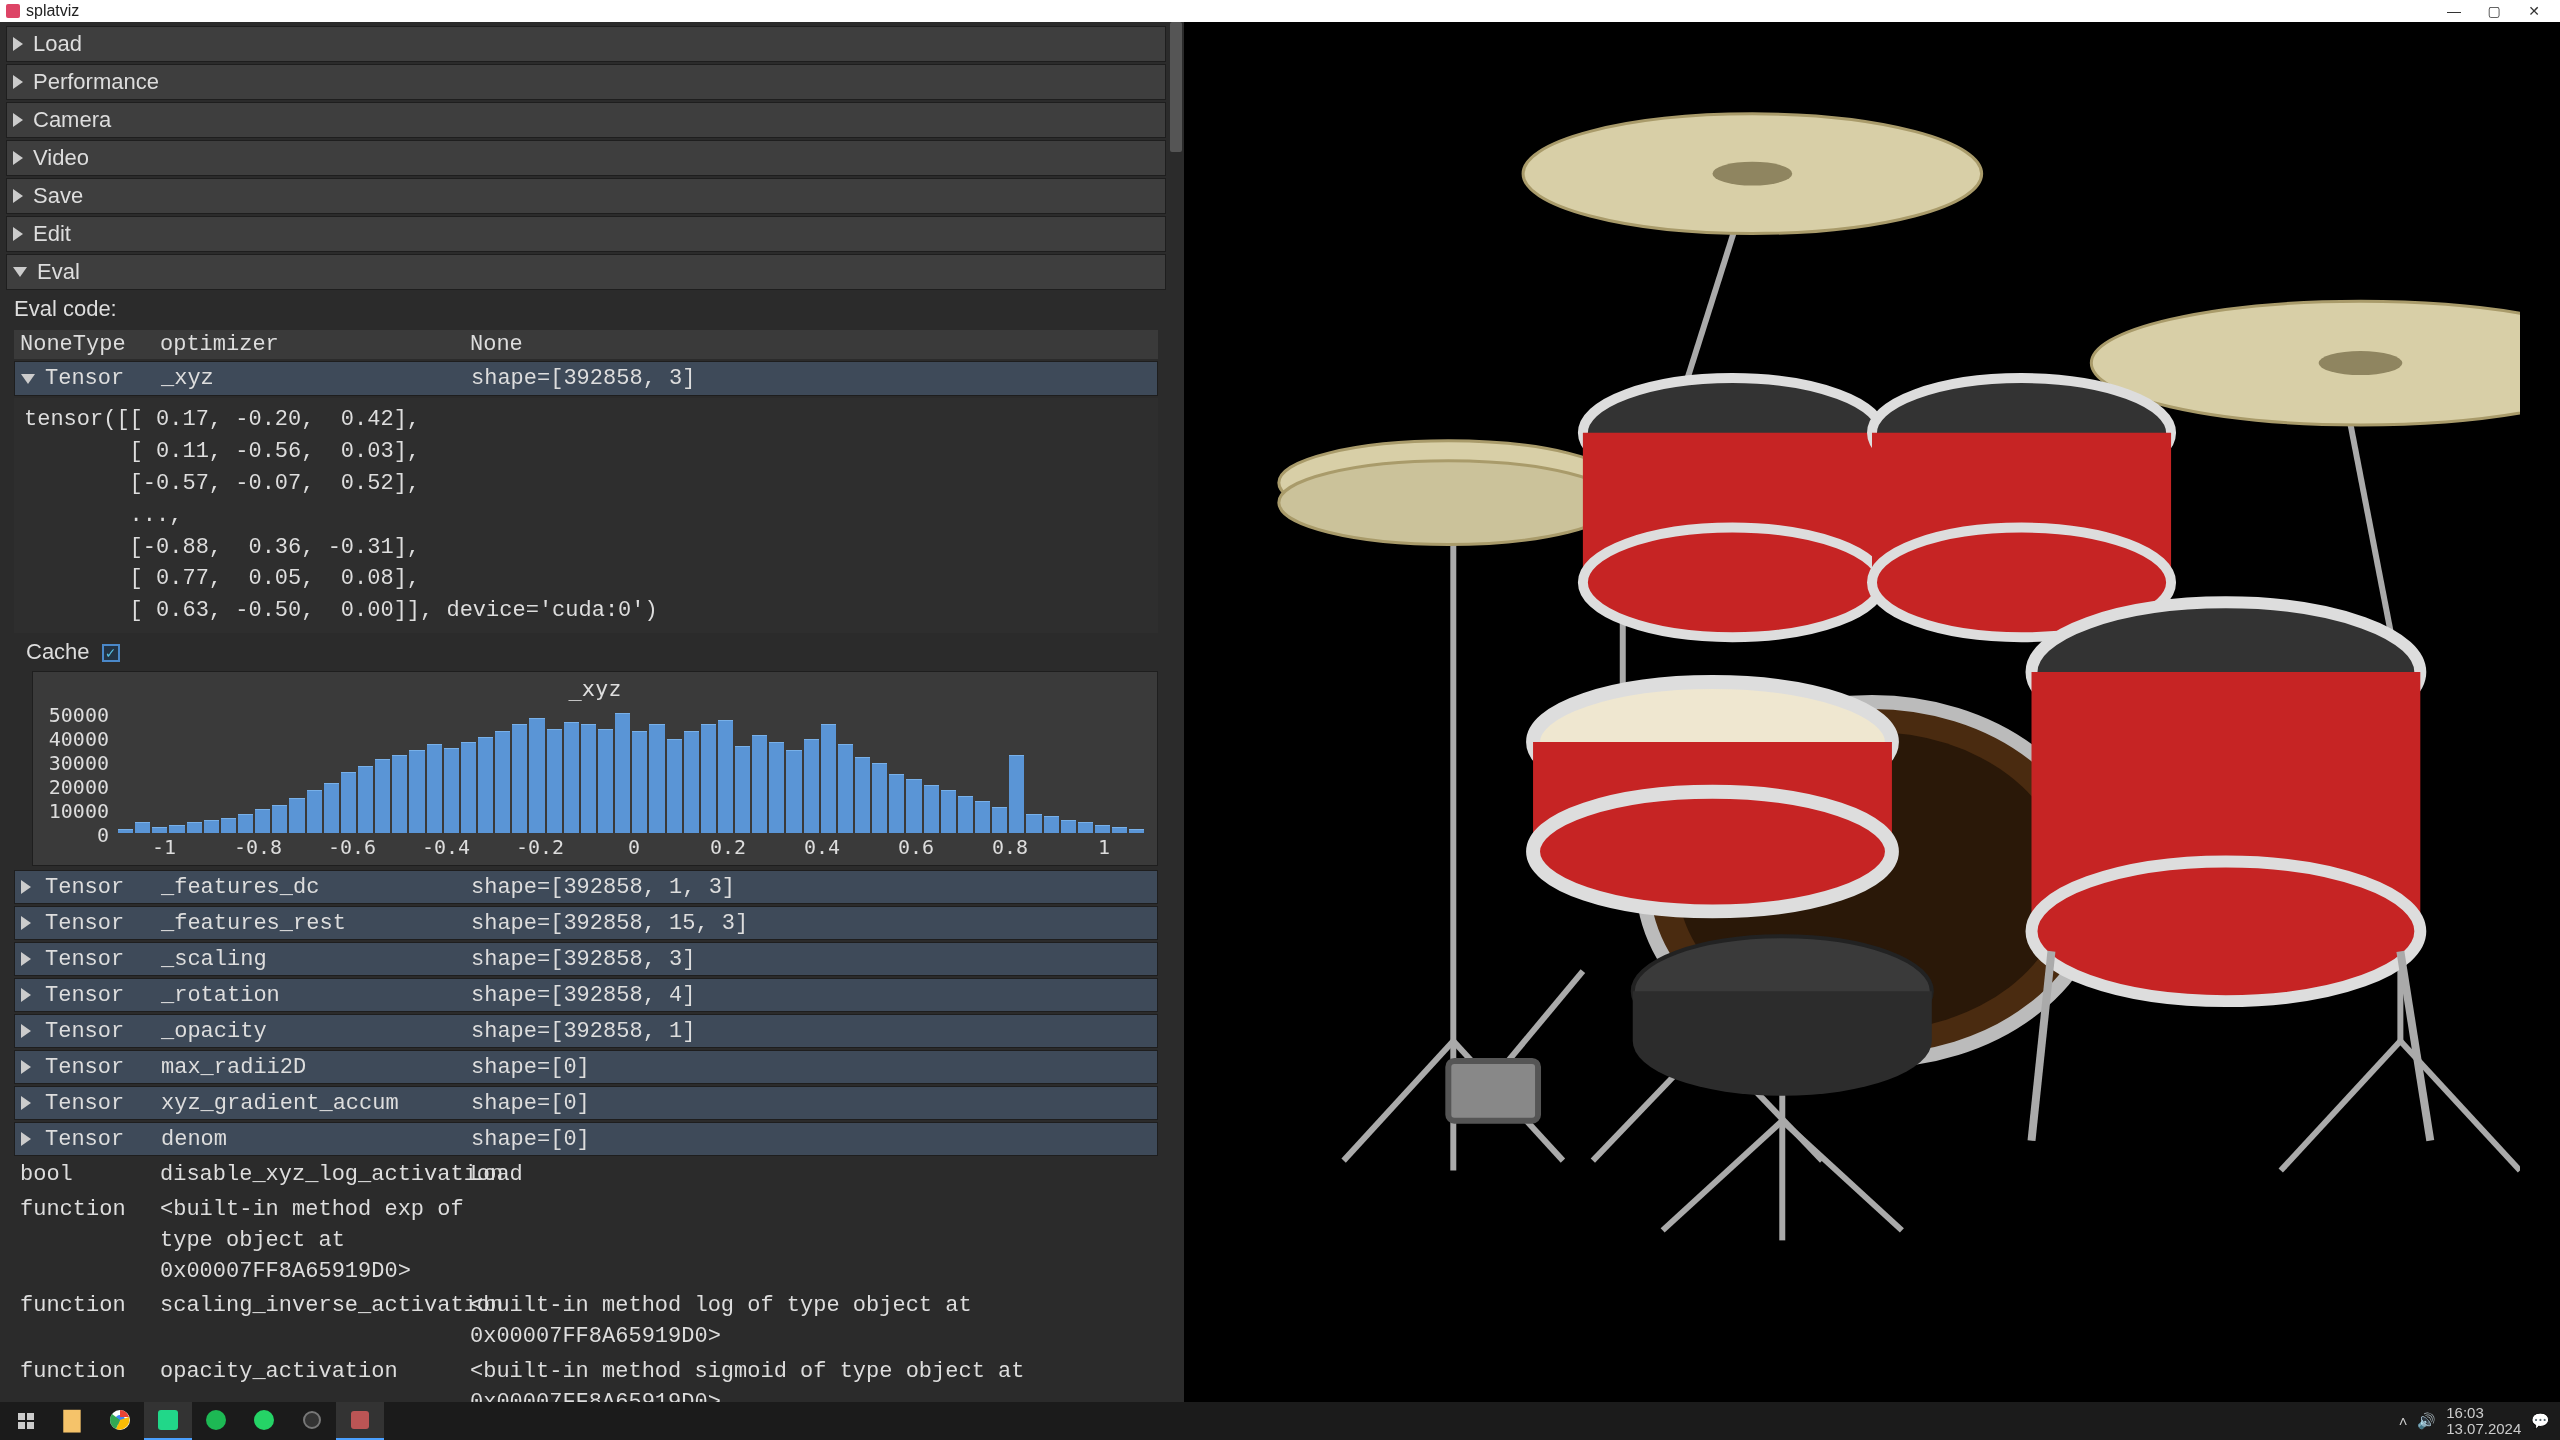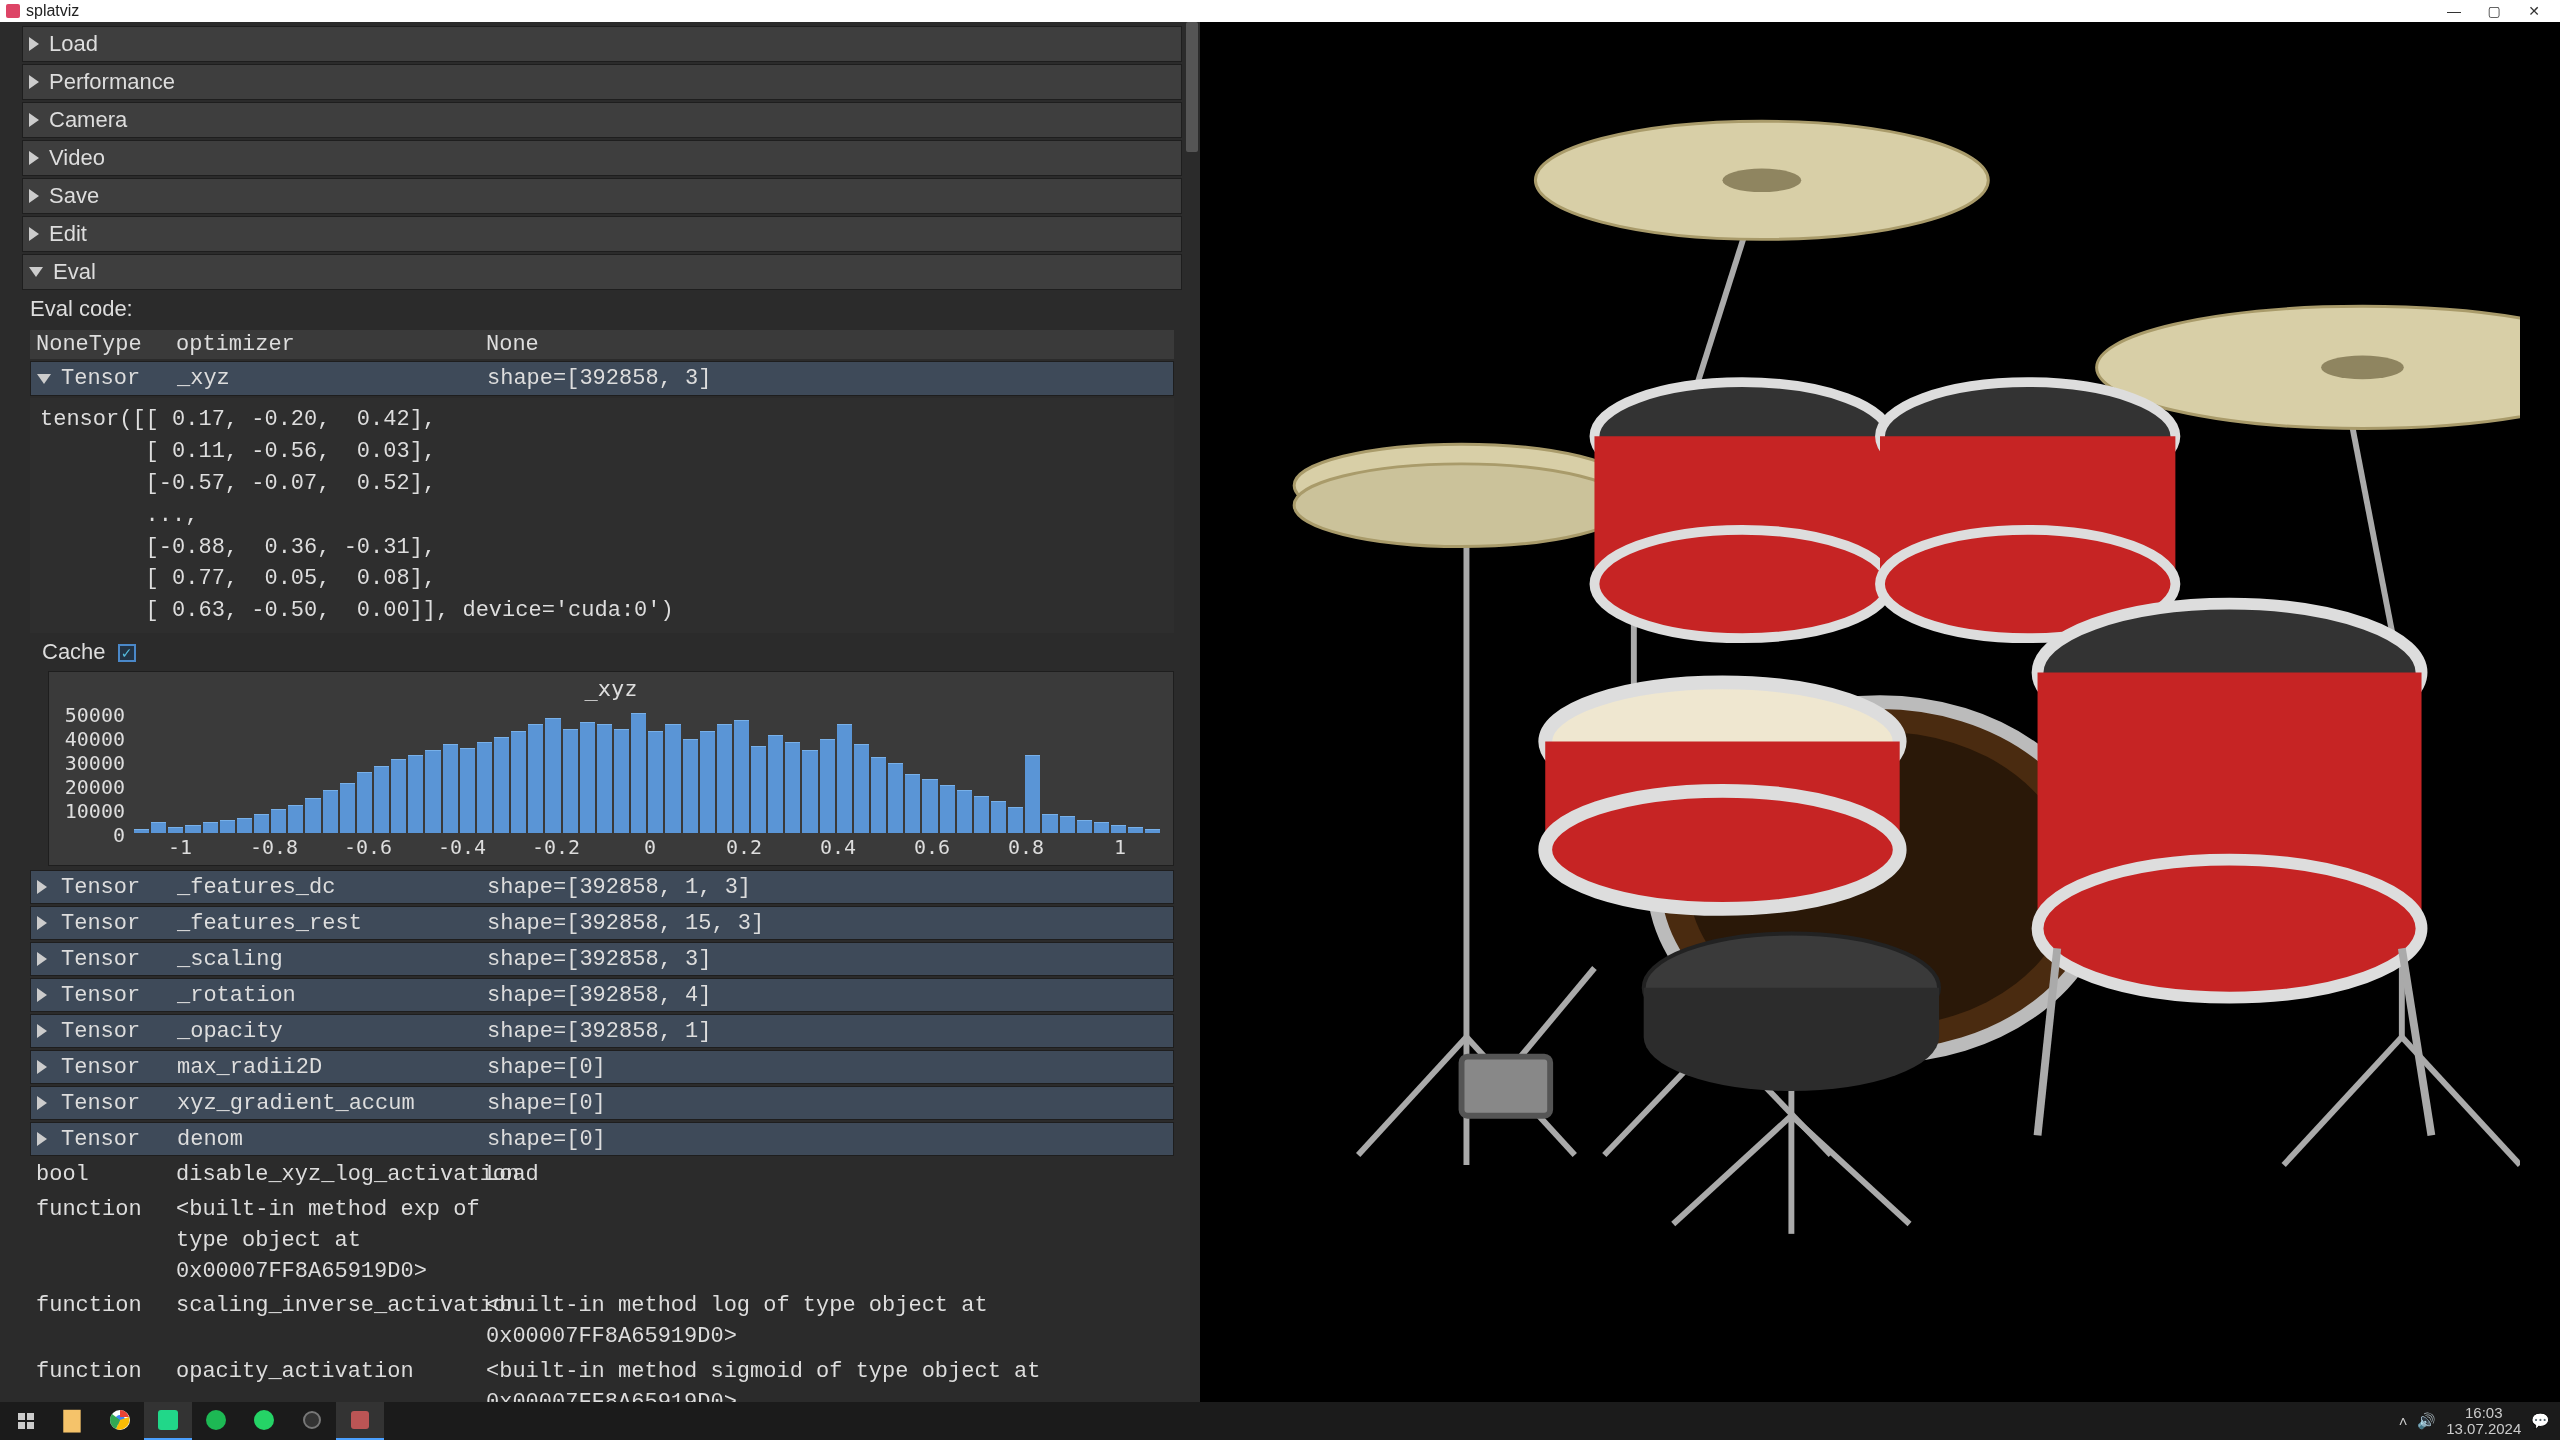--- a/index.html
+++ b/index.html
@@ -34,7 +34,6 @@
     top: 22px; left: 0; right: 0; bottom: 38px;
     display: flex;
     background: #2b2b2b;
-    padding-left: 16px;
   }
   .left {
     width: 1168px;

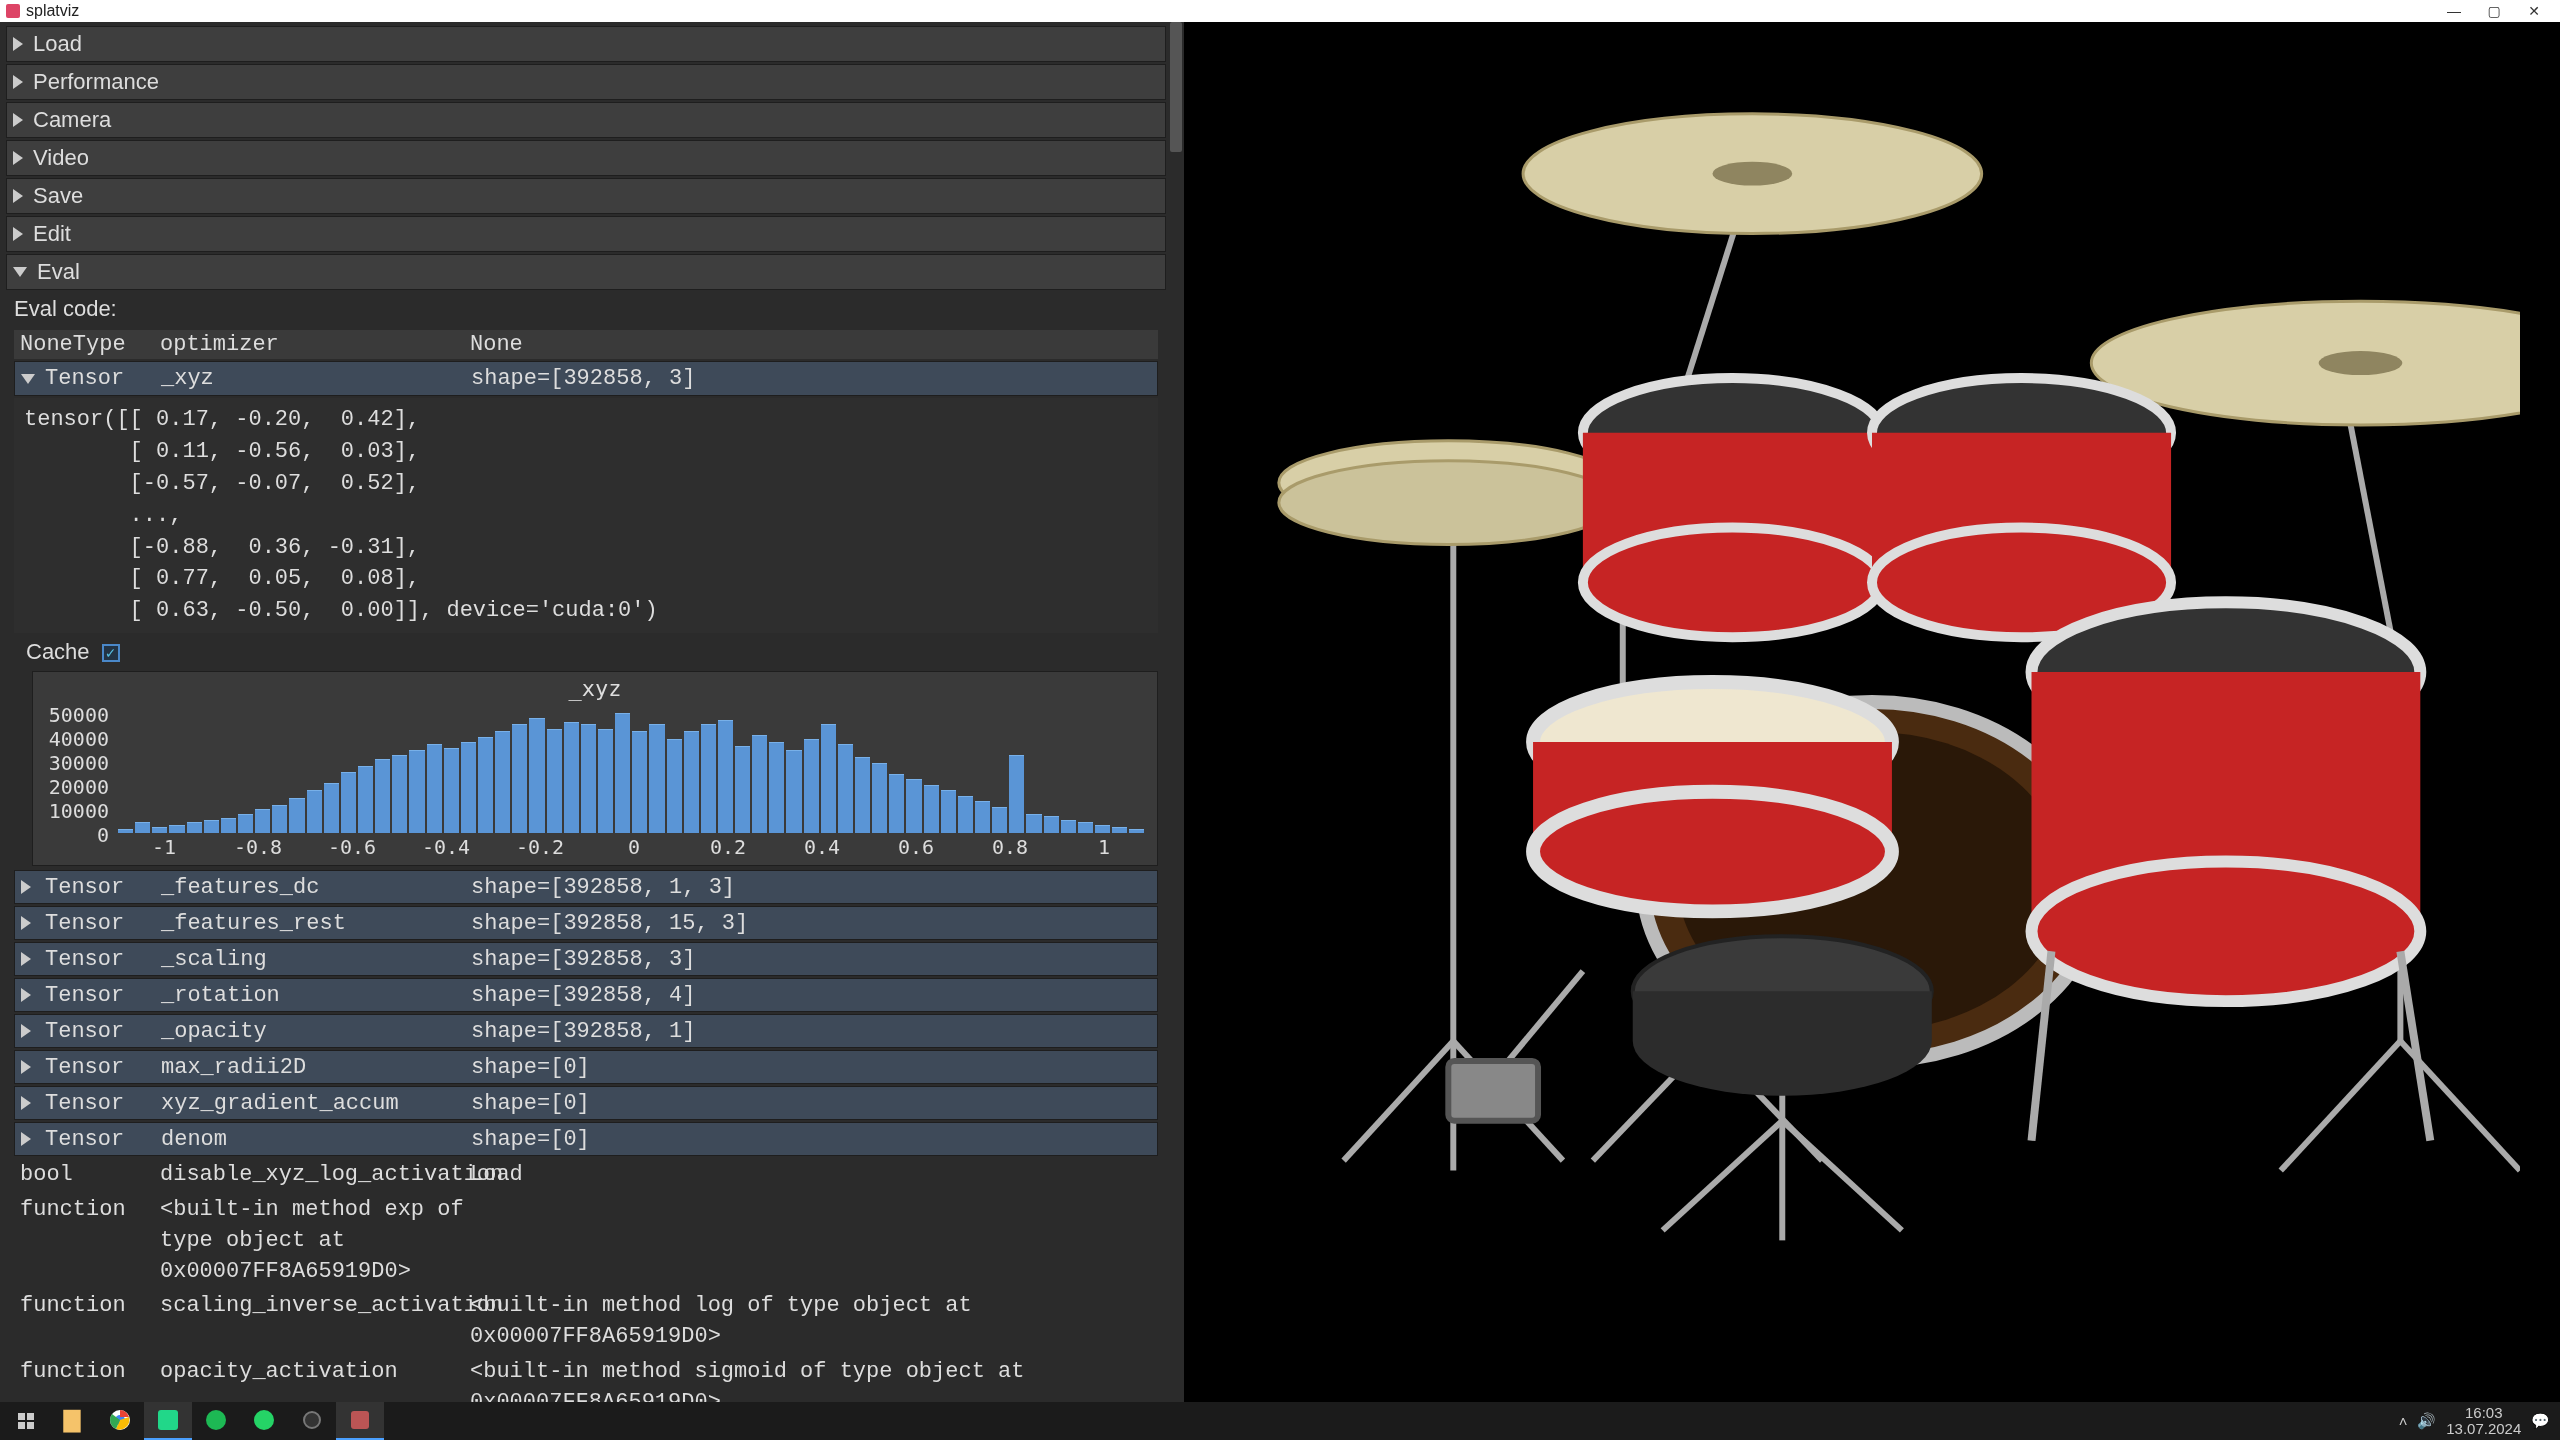--- a/index.html
+++ b/index.html
@@ -223,7 +223,7 @@
     display: flex; align-items: center; gap: 10px;
     font-size: 15px; color: #ccc; padding-right: 6px;
   }
-  .clk { text-align: center; line-height: 1.1; }
+  .clk { text-align: left; line-height: 1.1; }
 </style>
 </head>
 <body>

